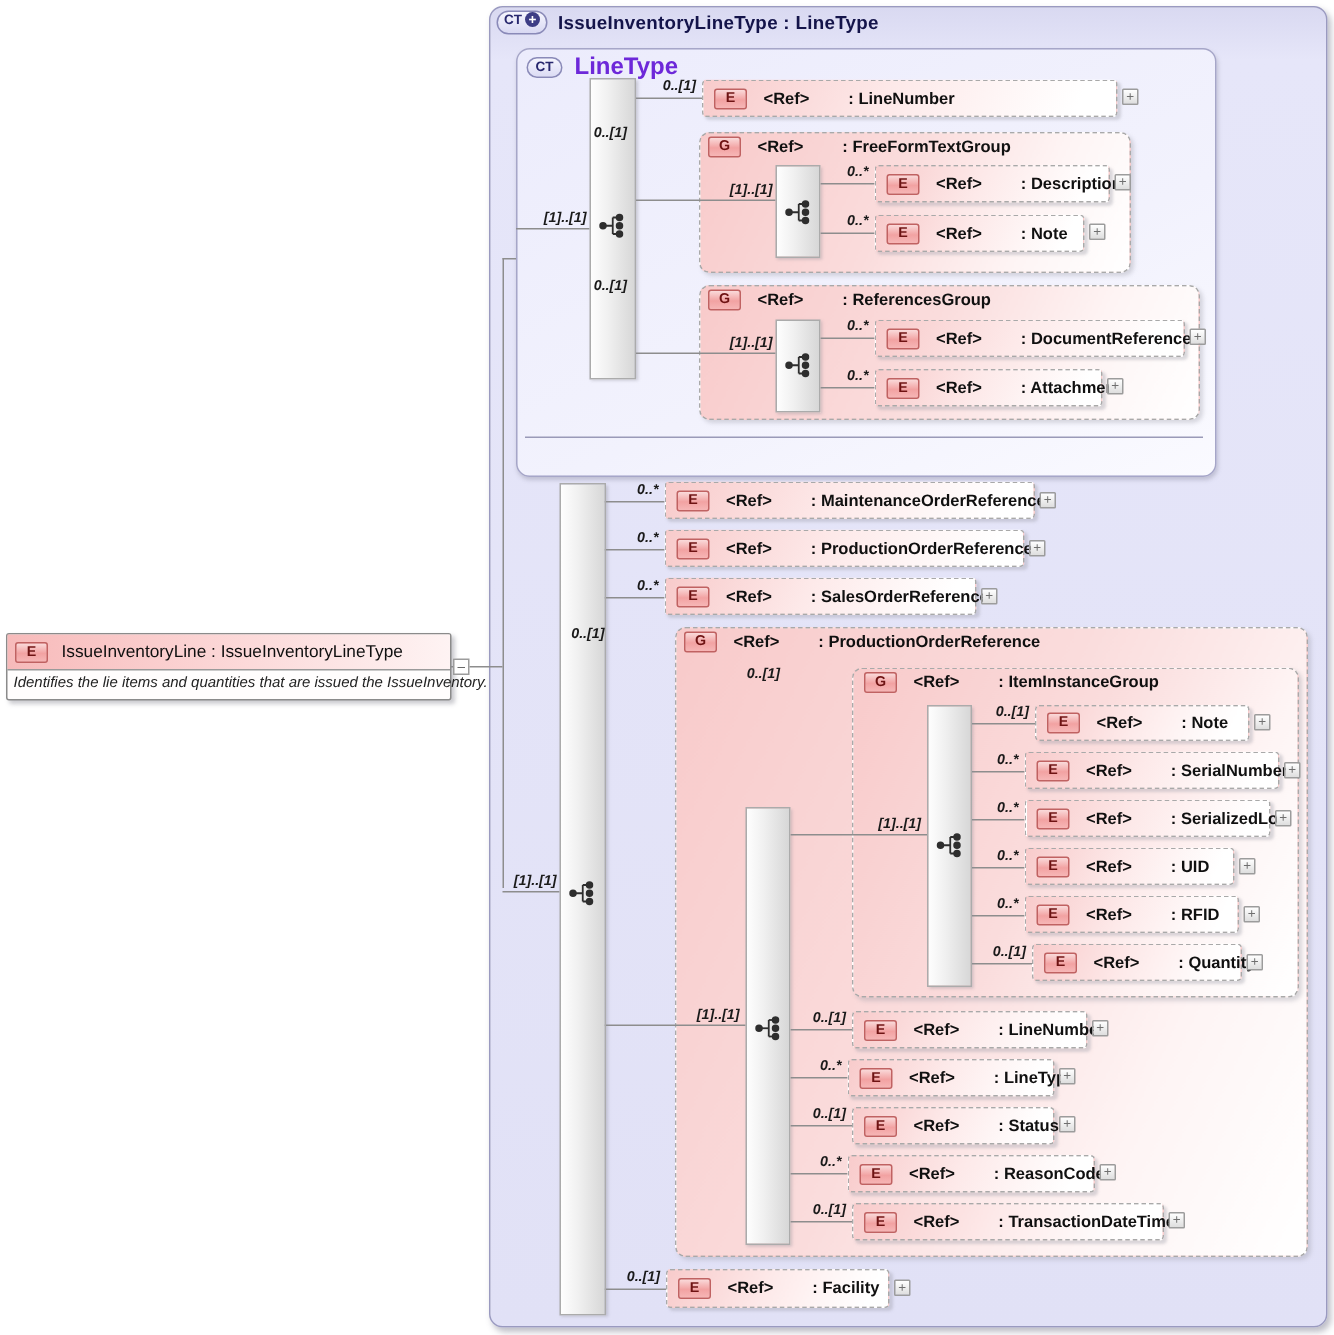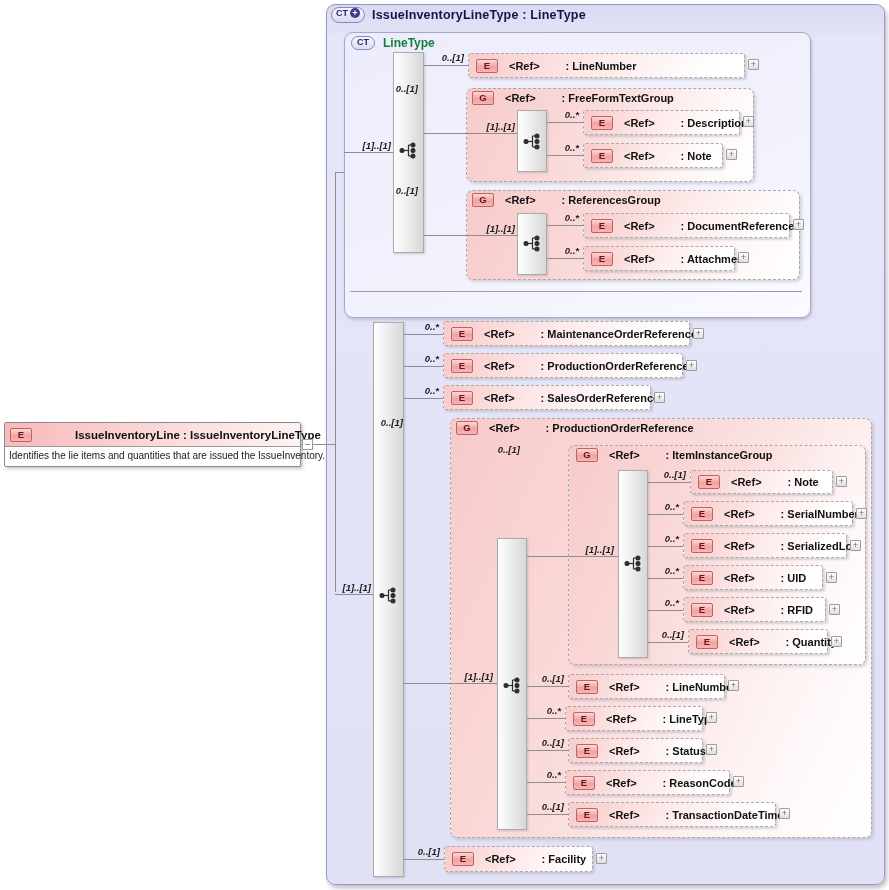--- a/index.html
+++ b/index.html
@@ -20,7 +20,7 @@
     border:1px solid #a6a6c8;border-radius:9px;
     box-shadow:1px 2px 3px rgba(120,120,140,.35);}
   .base-header{position:absolute;left:351px;top:36px;display:flex;align-items:center;gap:8px;}
-  .base-title{font-size:12px;font-weight:bold;color:#15803d;}
+  .base-title{font-size:16px;font-weight:bold;color:#6d28d9;}
   .base-divider{position:absolute;left:350px;top:291px;width:452px;height:0;
     border-top:1px solid #9a9ab8;}
   .base-footnote{position:absolute;left:351px;top:296px;width:452px;

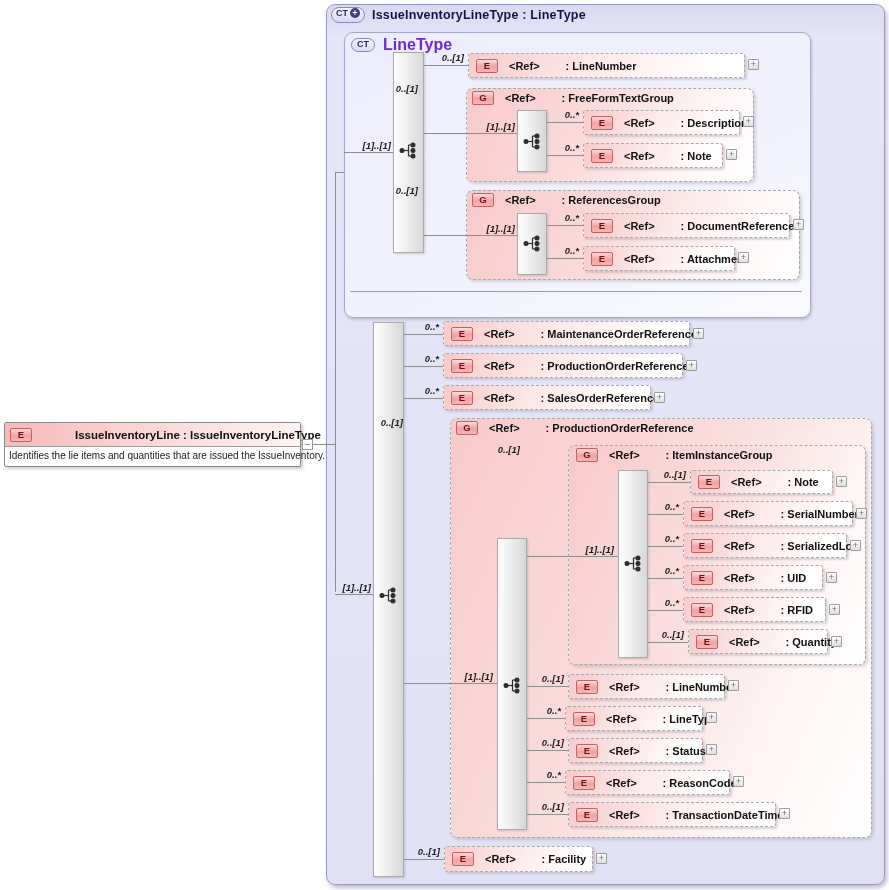--- a/index.html
+++ b/index.html
@@ -79,7 +79,7 @@
   .src-header{height:23px;display:flex;align-items:center;gap:9px;padding-left:5px;
     background:linear-gradient(90deg,#f7baba 0%,#fcdada 55%,#fef3f3 100%);
     border-bottom:1px solid #9a9a9a;}
-  .src-title{font-size:11.5px;font-weight:bold;color:#101010;white-space:nowrap;margin-left:34px;}
+  .src-title{font-size:11.5px;font-weight:normal;color:#101010;white-space:nowrap;}
   .src-annot{padding:3px 4px 0 4px;font-size:10px;color:#222;white-space:nowrap;}
 </style>
 </head>

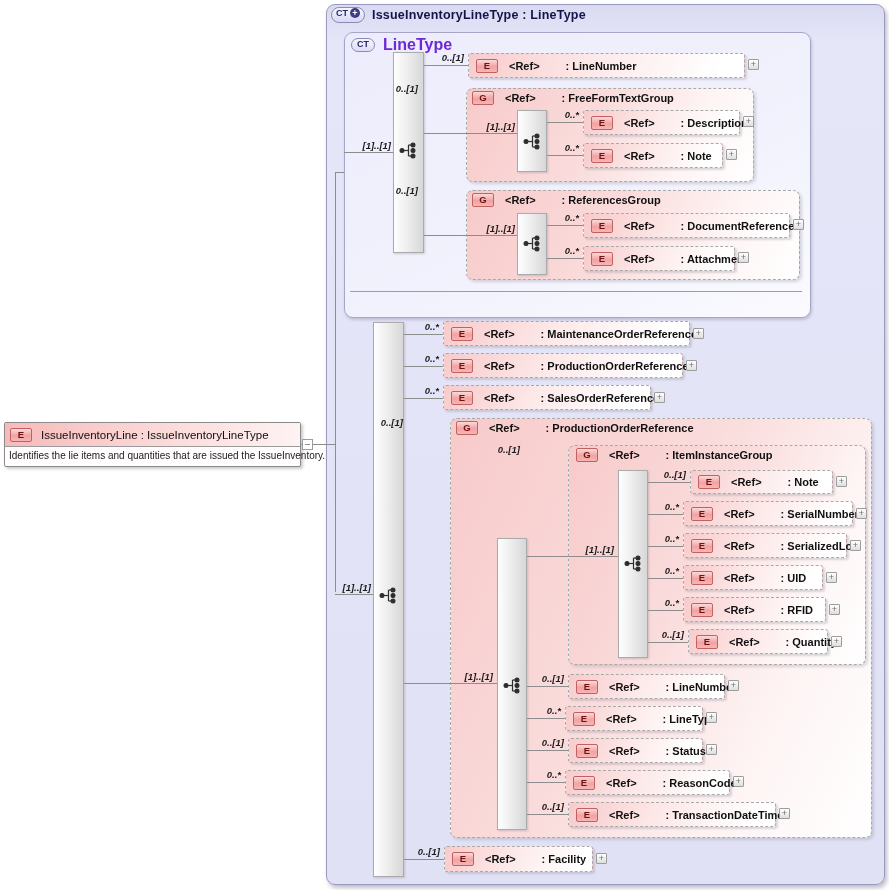--- a/index.html
+++ b/index.html
@@ -80,7 +80,7 @@
     background:linear-gradient(90deg,#f7baba 0%,#fcdada 55%,#fef3f3 100%);
     border-bottom:1px solid #9a9a9a;}
   .src-title{font-size:11.5px;font-weight:normal;color:#101010;white-space:nowrap;}
-  .src-annot{padding:3px 4px 0 4px;font-size:10px;color:#222;white-space:nowrap;}
+  .src-annot{padding:3px 4px 0 4px;font-size:10px;font-style:italic;color:#222;white-space:nowrap;}
 </style>
 </head>
 <body>

